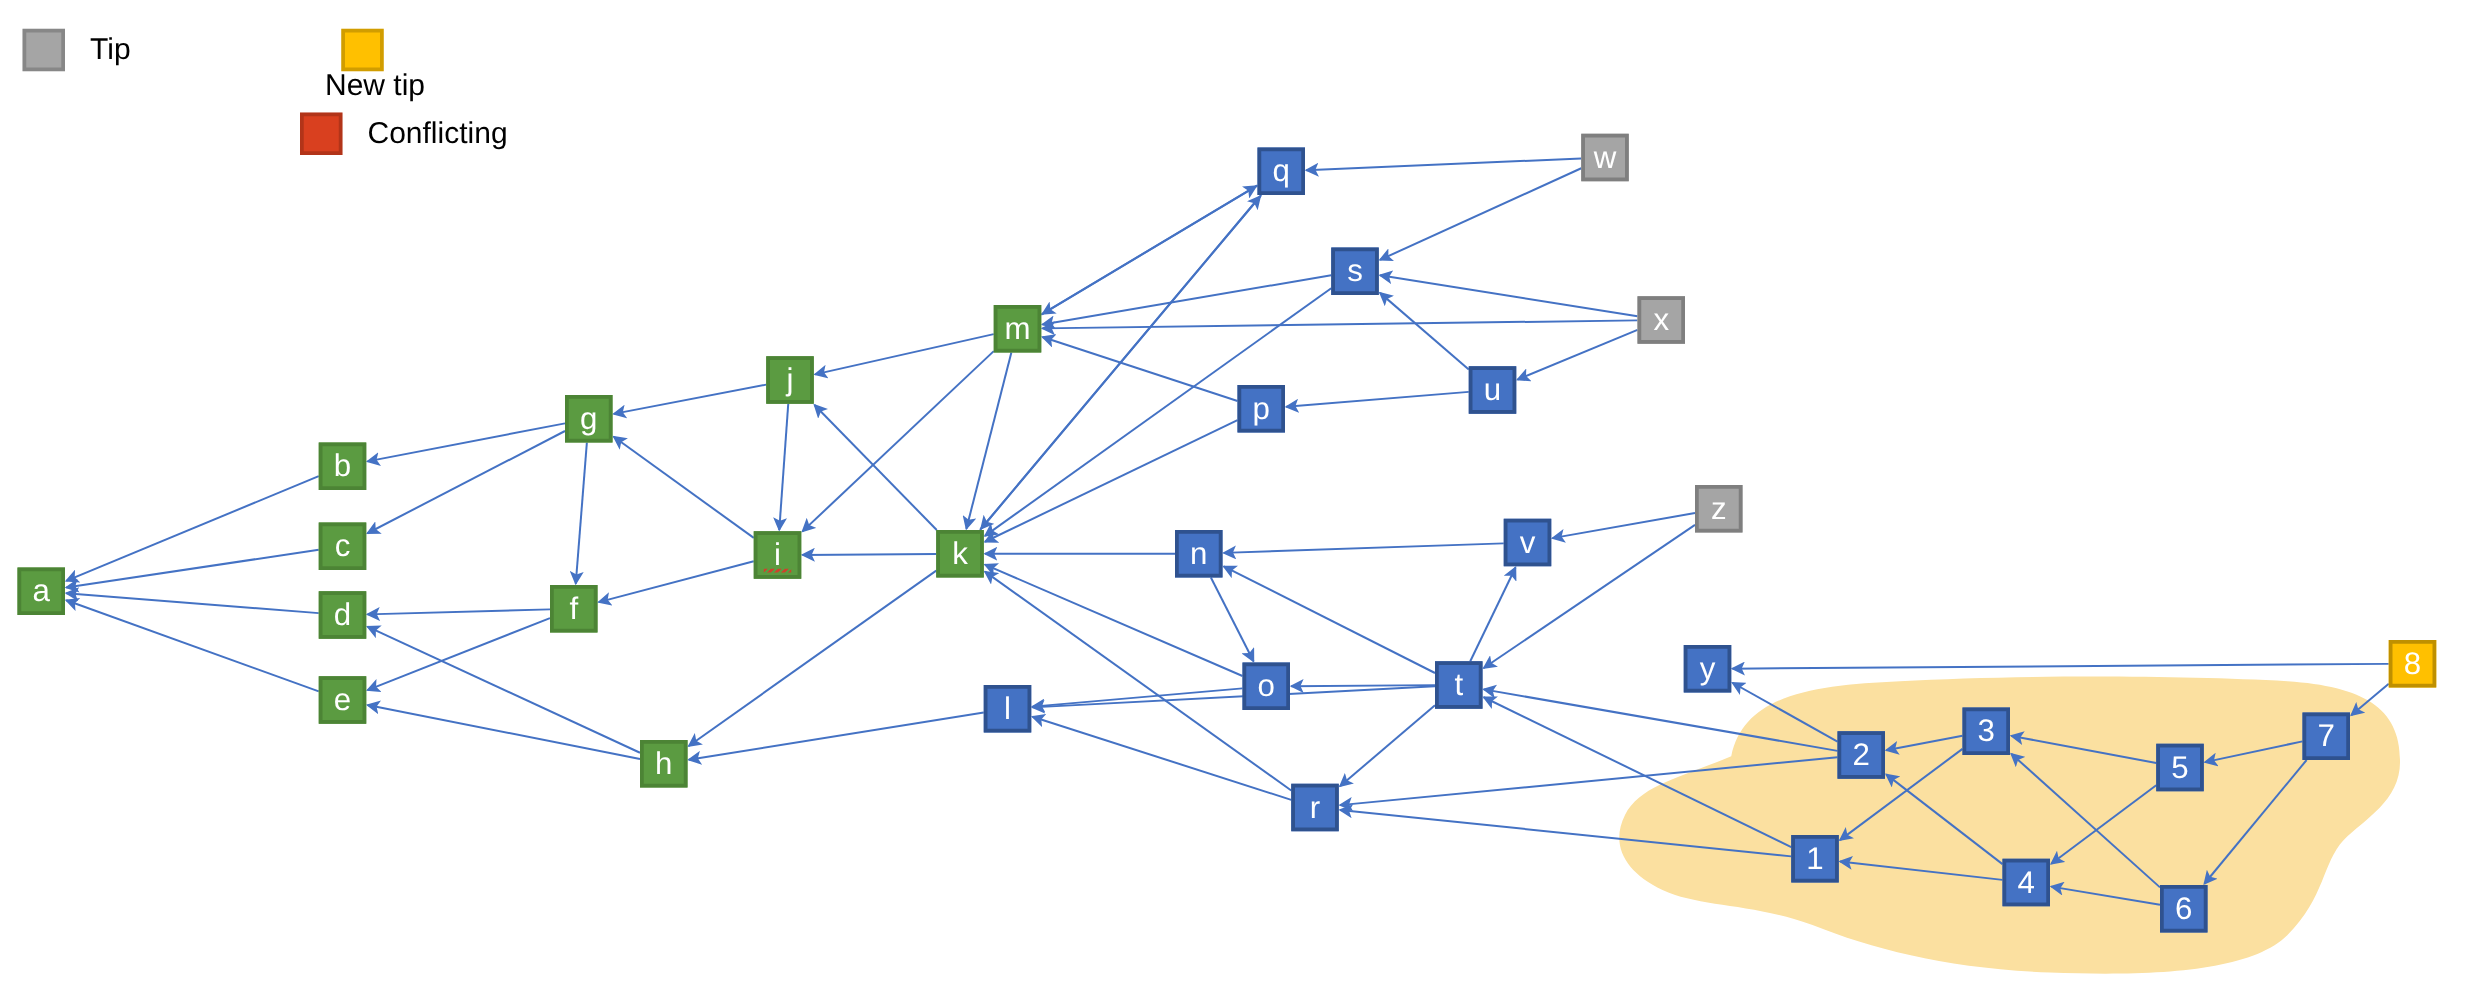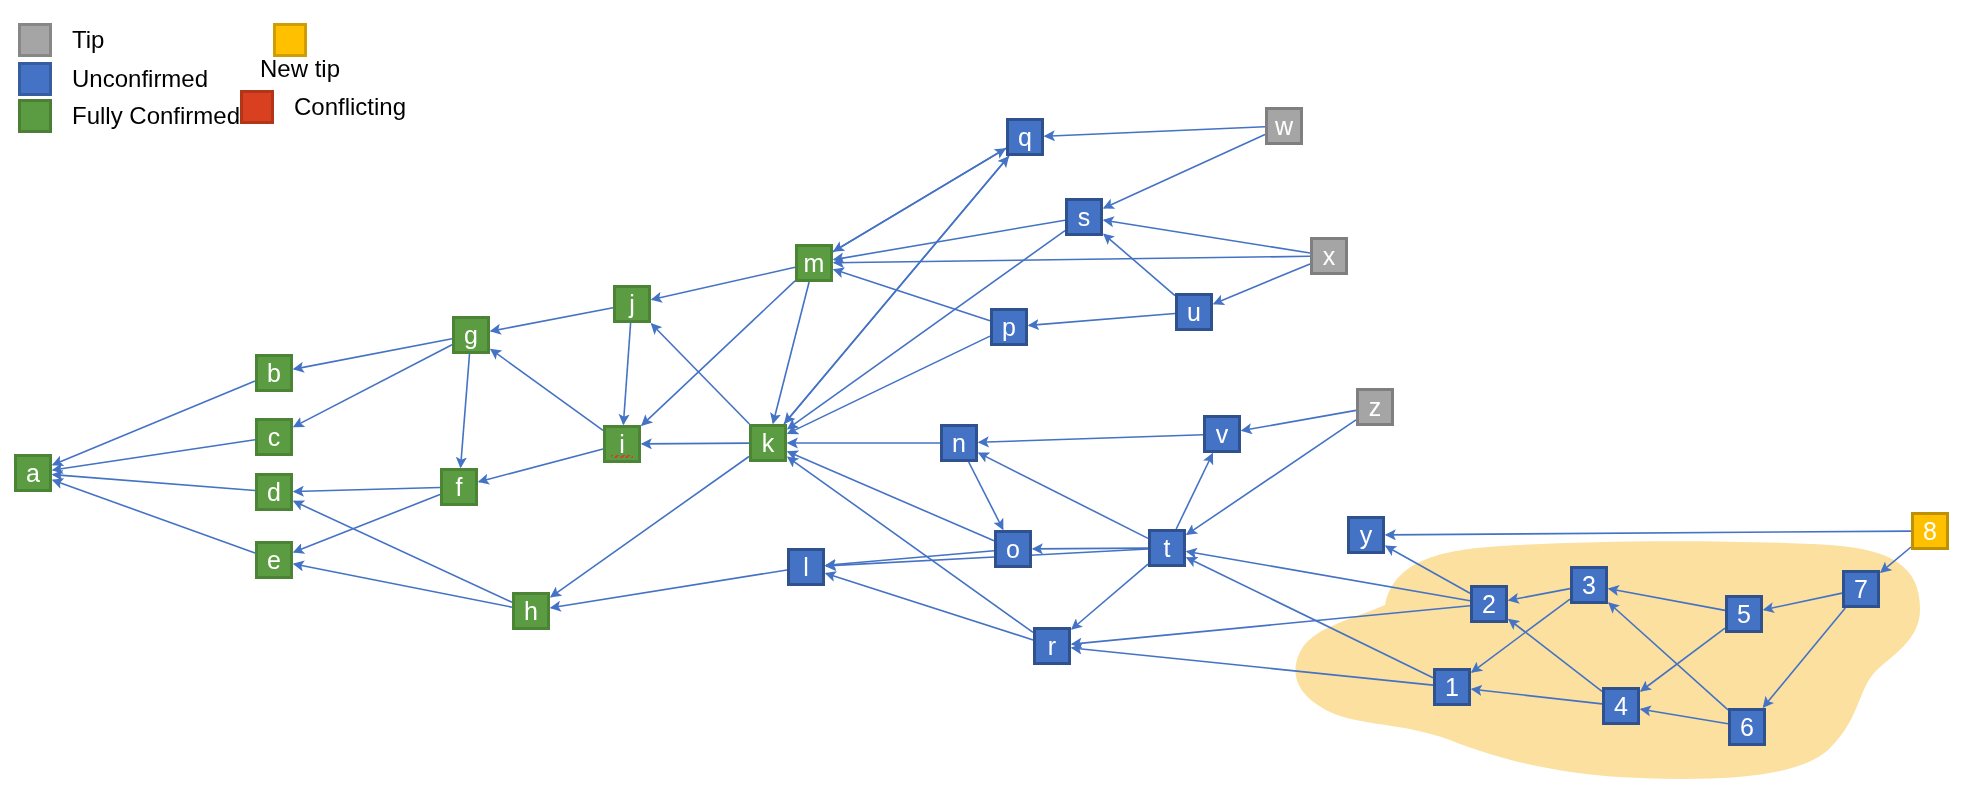--- a/index.html
+++ b/index.html
@@ -102,10 +102,6 @@
       <div class="legend-item" style="left: 18px; top: 23px;">
         <div class="legend-swatch sq" style="background: rgb(165, 165, 165);"></div>
         <span class="legend-label">Tip</span>
-      </div>
-      <div class="legend-item" style="left: 18px; top: 62px;">
-        <div class="legend-swatch sq" style="background: rgb(68, 114, 196);"></div>
-        <span class="legend-label">Unconfirmed</span>
       </div>
       <div class="legend-item" style="left: 18px; top: 99px;">
         <div class="legend-swatch sq" style="background: rgb(91, 155, 65);"></div>

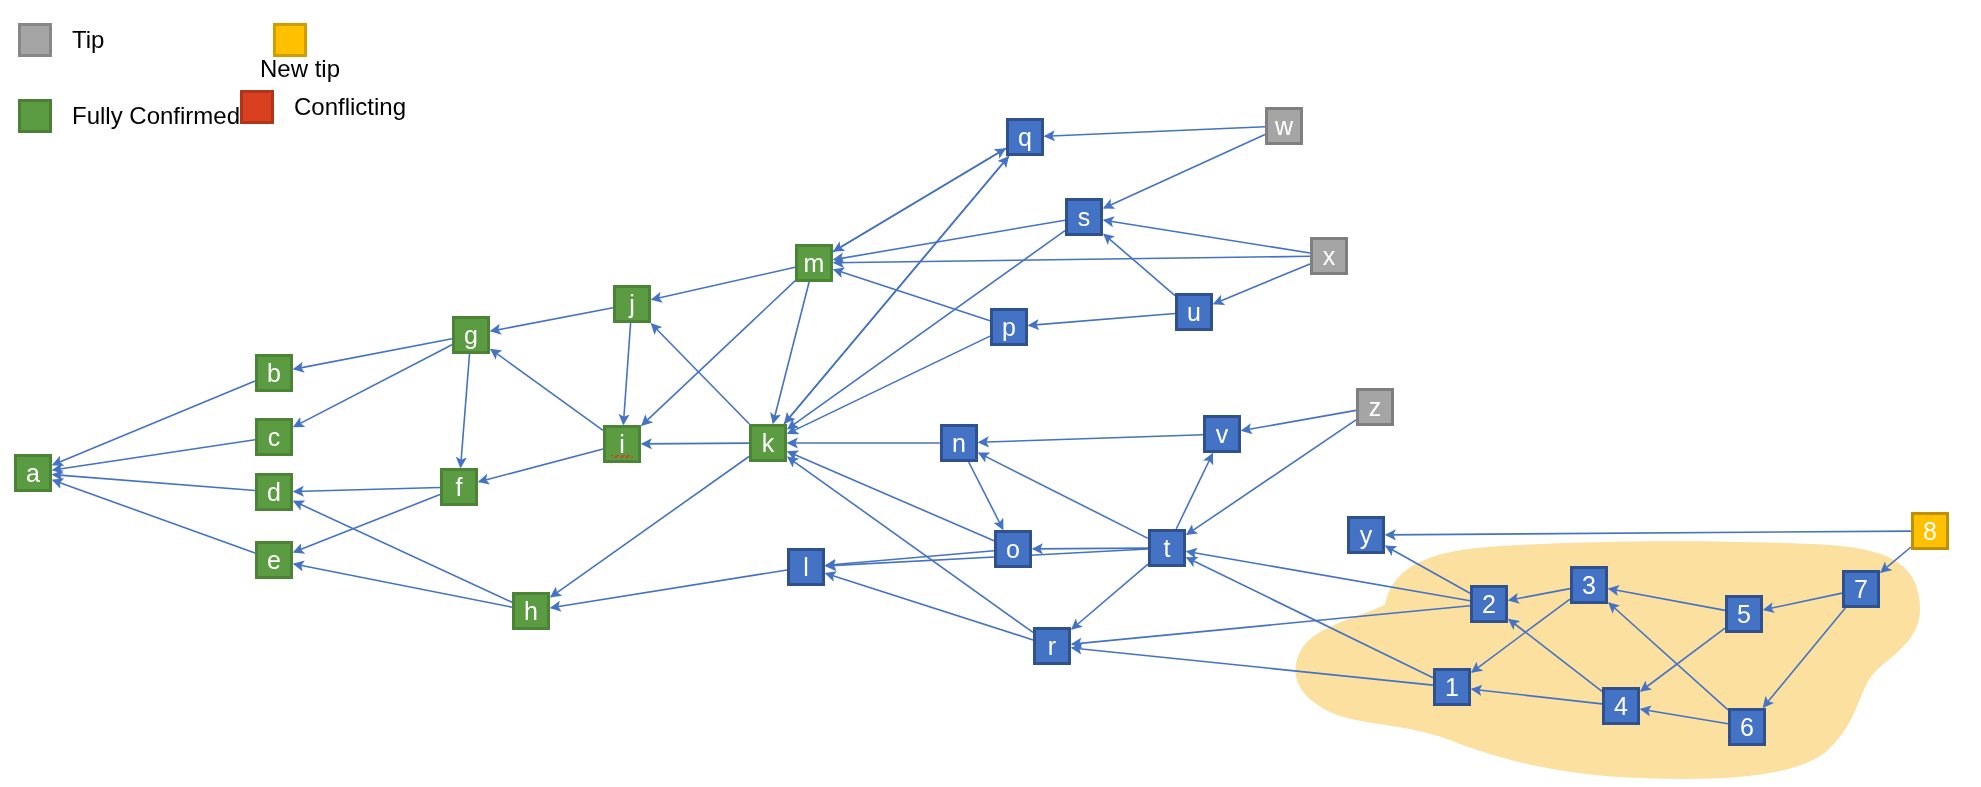--- a/index.html
+++ b/index.html
@@ -102,10 +102,6 @@
       <div class="legend-item" style="left: 18px; top: 23px;">
         <div class="legend-swatch sq" style="background: rgb(165, 165, 165);"></div>
         <span class="legend-label">Tip</span>
-      </div>
-      <div class="legend-item" style="left: 18px; top: 99px;">
-        <div class="legend-swatch sq" style="background: rgb(91, 155, 65);"></div>
-        <span class="legend-label">Fully Confirmed</span>
       </div>
       <div class="legend-item" style="left: 240px; top: 23px; flex-direction: column;">
         <div class="legend-swatch sq" style="background: rgb(255, 192, 0);"></div>

